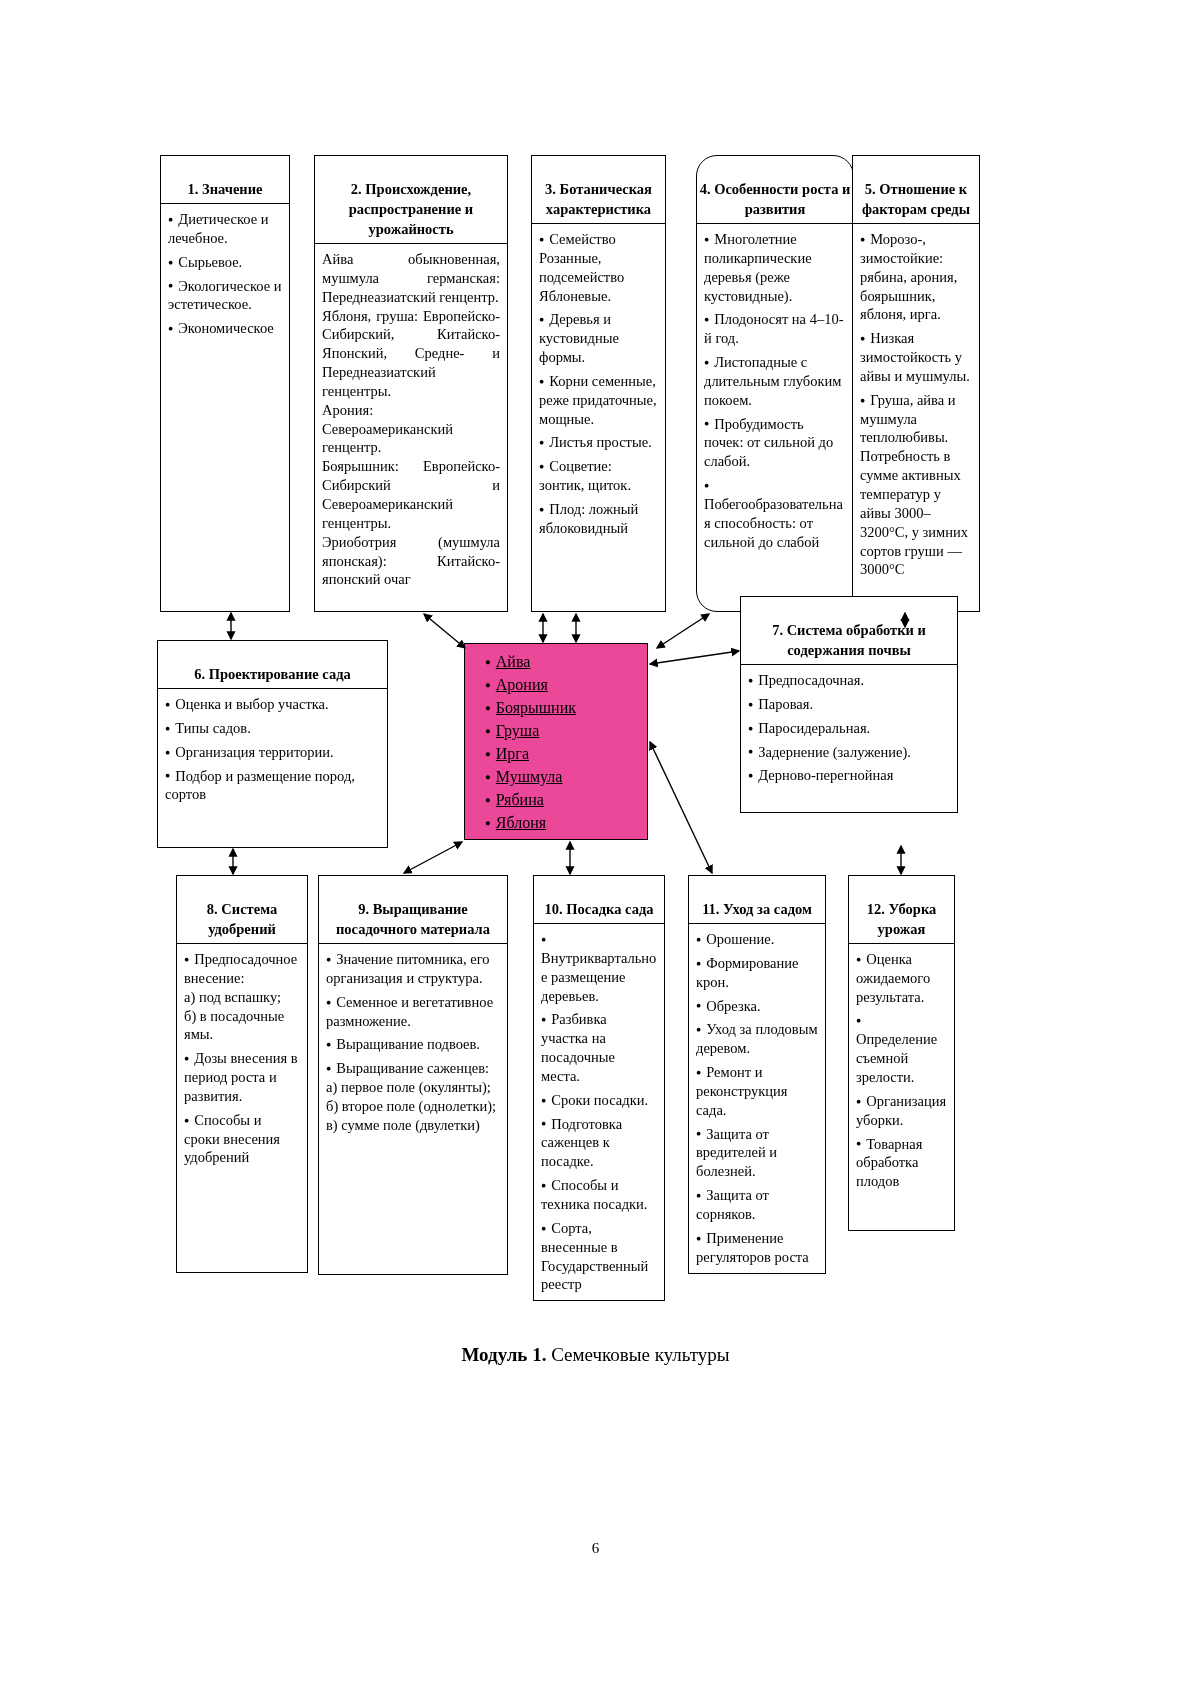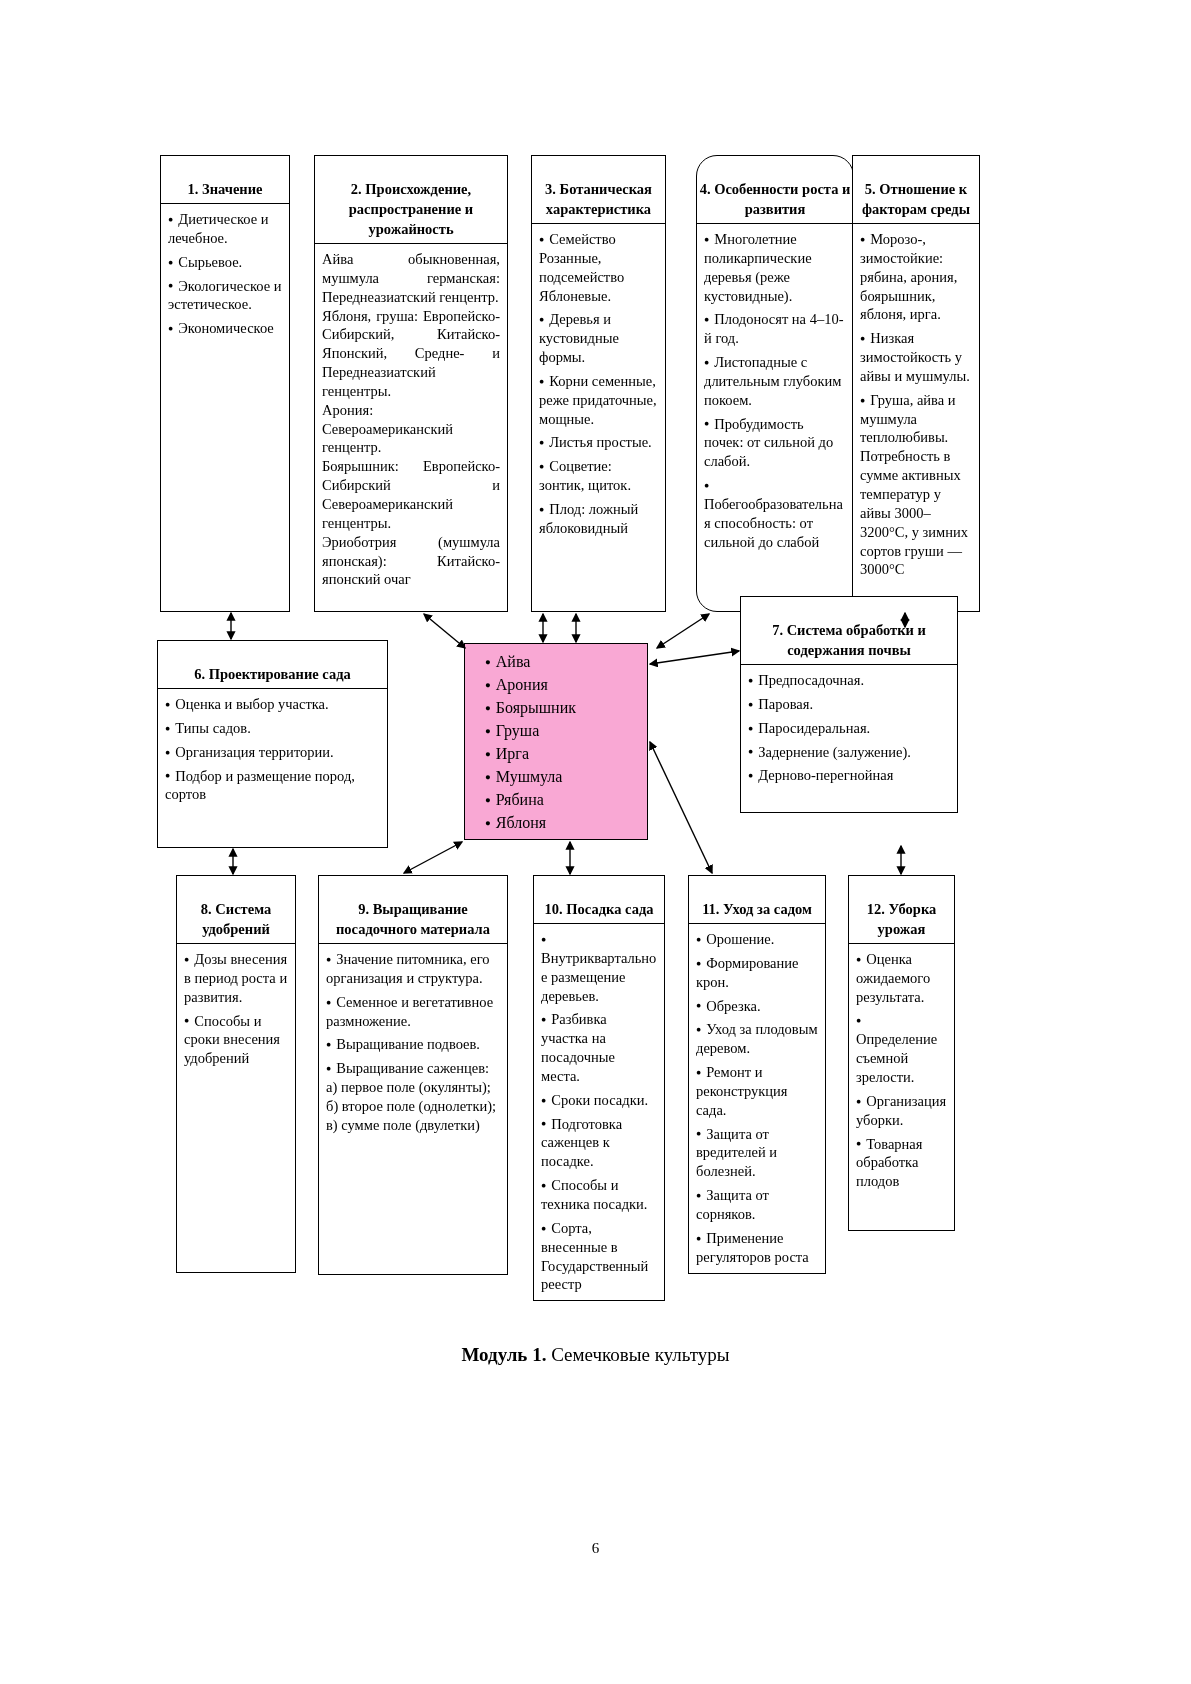--- a/index.html
+++ b/index.html
@@ -142,7 +142,7 @@
       </div>
   </div>
 
-  <div class="center-box" style="background-color: #f9a8d4;">
+  <div class="center-box" style="background-color: #ec4899; text-decoration: underline;">
     <div>
         <div class="li"><span class="bullet">●</span><span class="li-text">Айва</span></div>
         <div class="li"><span class="bullet">●</span><span class="li-text">Арония</span></div>

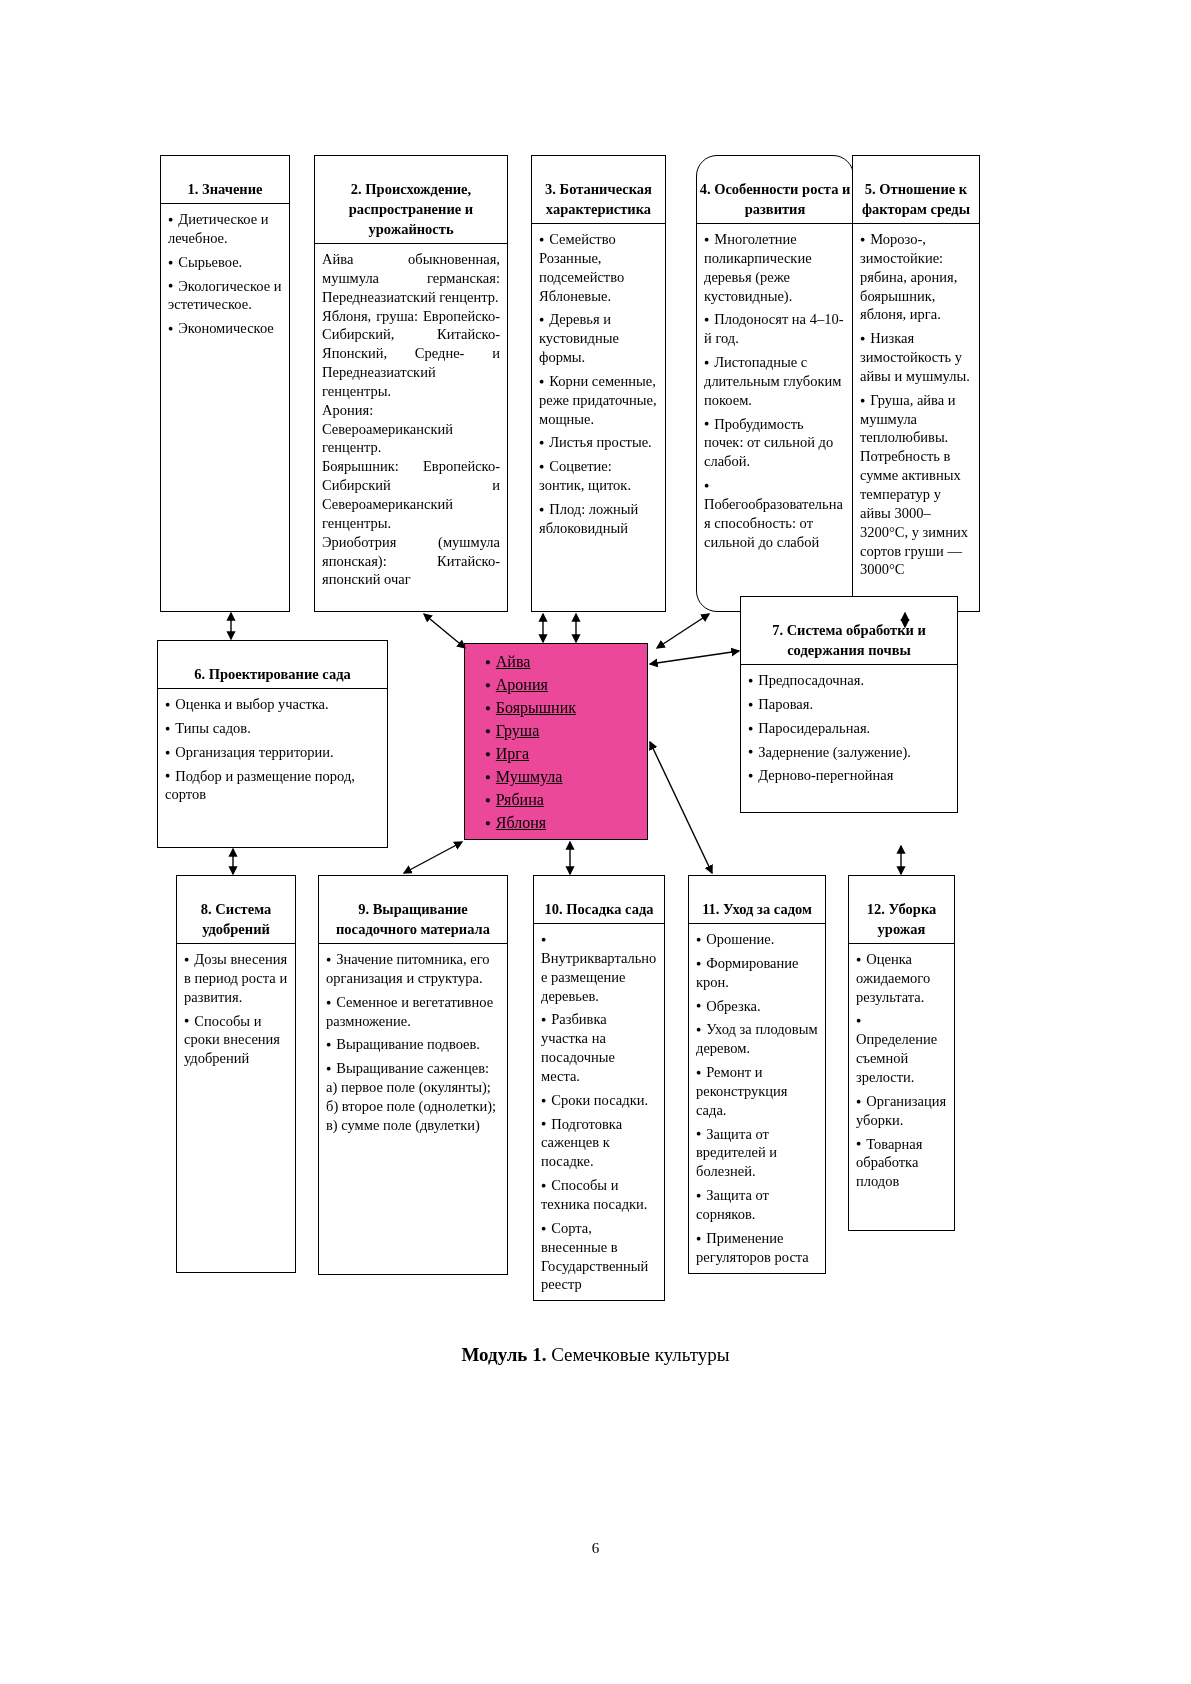--- a/index.html
+++ b/index.html
@@ -166,7 +166,7 @@
       </div>
   </div>
 
-  <div class="box" style="left:176px; top:875px; width:120px; min-height:398px;">
+  <div class="box" style="left:176px; top:875px; width:132px; min-height:398px;">
     <div class="box-title">8. Система удобрений</div>
     <div class="box-body">
         <div class="li"><span class="bullet">●</span><span class="li-text">Дозы внесения в период роста и развития.</span></div>

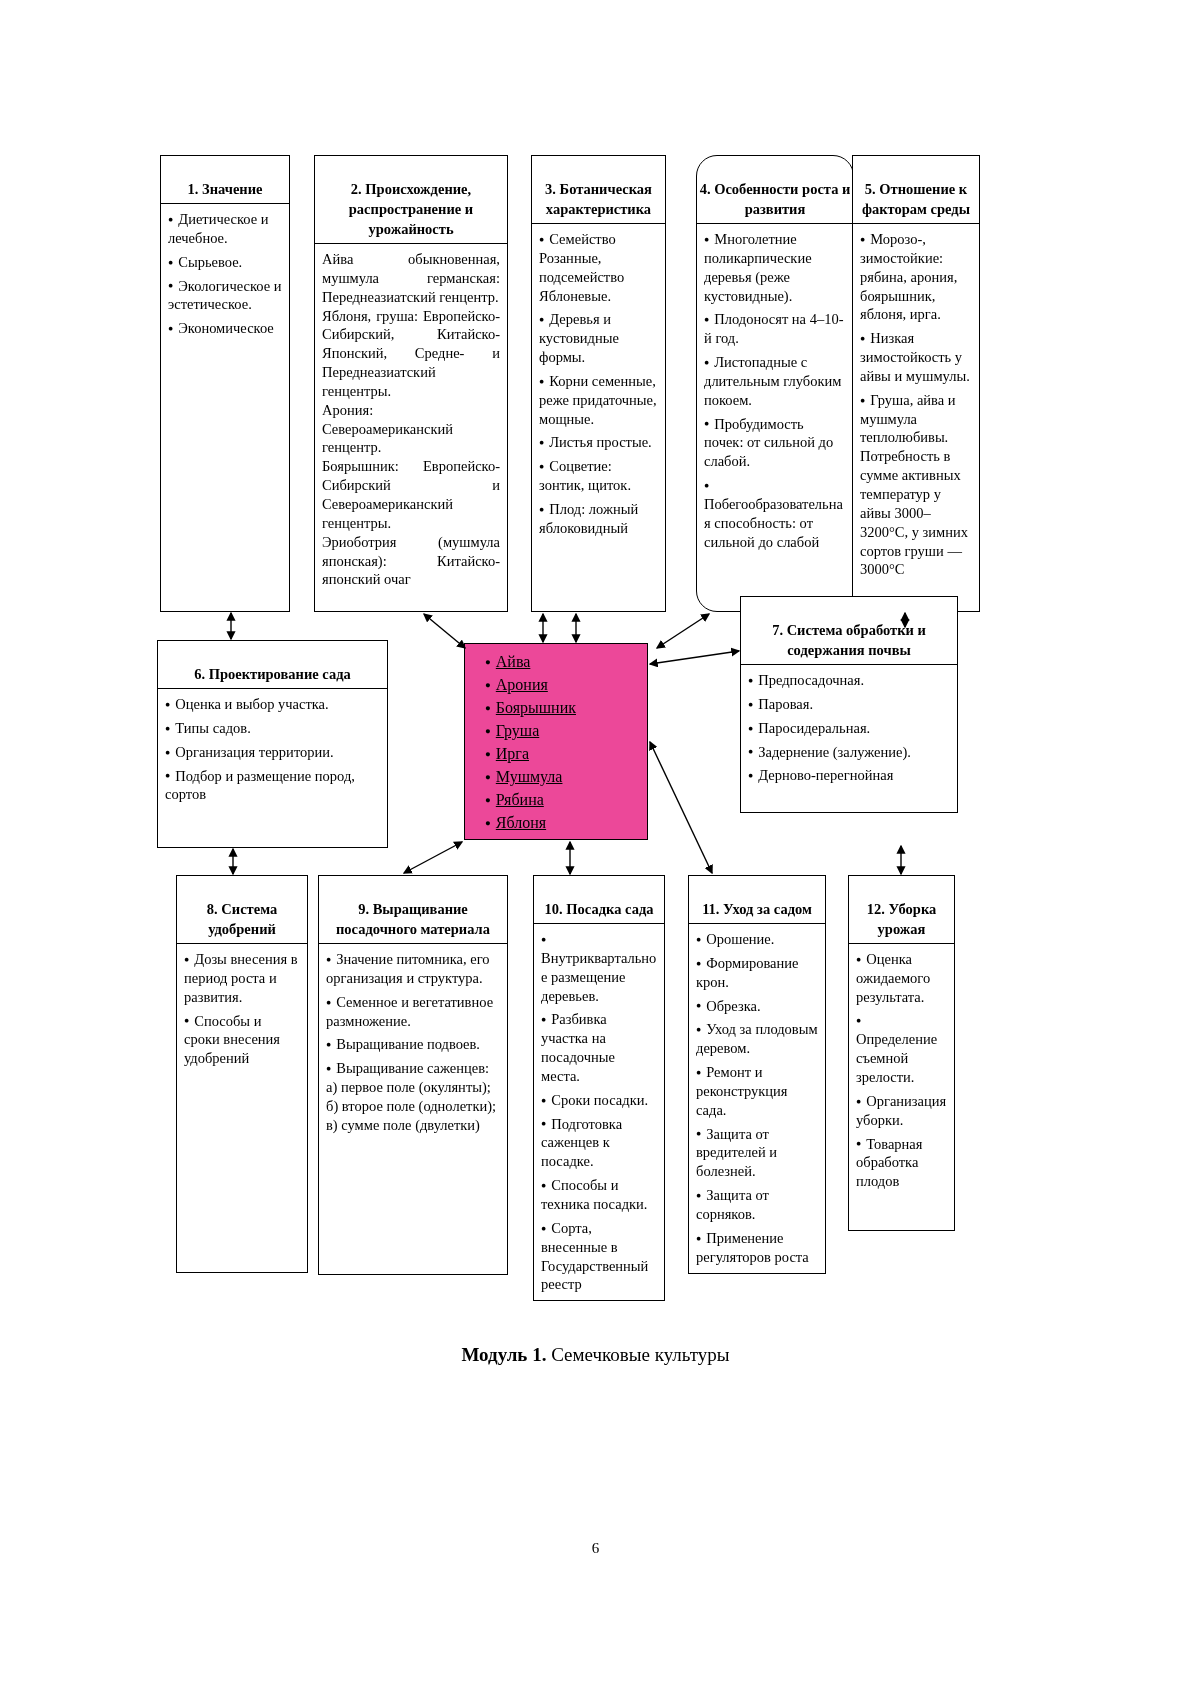--- a/index.html
+++ b/index.html
@@ -169,6 +169,9 @@
   <div class="box" style="left:176px; top:875px; width:132px; min-height:398px;">
     <div class="box-title">8. Система удобрений</div>
     <div class="box-body">
+        <div class="li"><span class="bullet">●</span><span class="li-text">Предпосадочное внесение:
+а) под вспашку;
+б) в посадочные ямы.</span></div>
         <div class="li"><span class="bullet">●</span><span class="li-text">Дозы внесения в период роста и развития.</span></div>
         <div class="li"><span class="bullet">●</span><span class="li-text">Способы и сроки внесения удобрений</span></div>
       </div>

